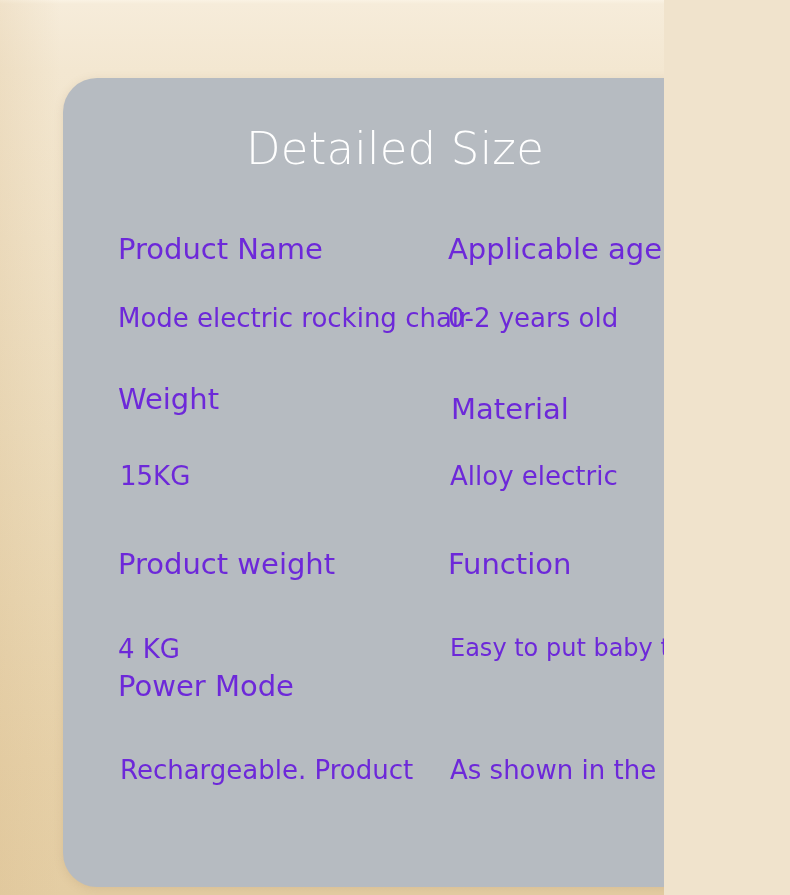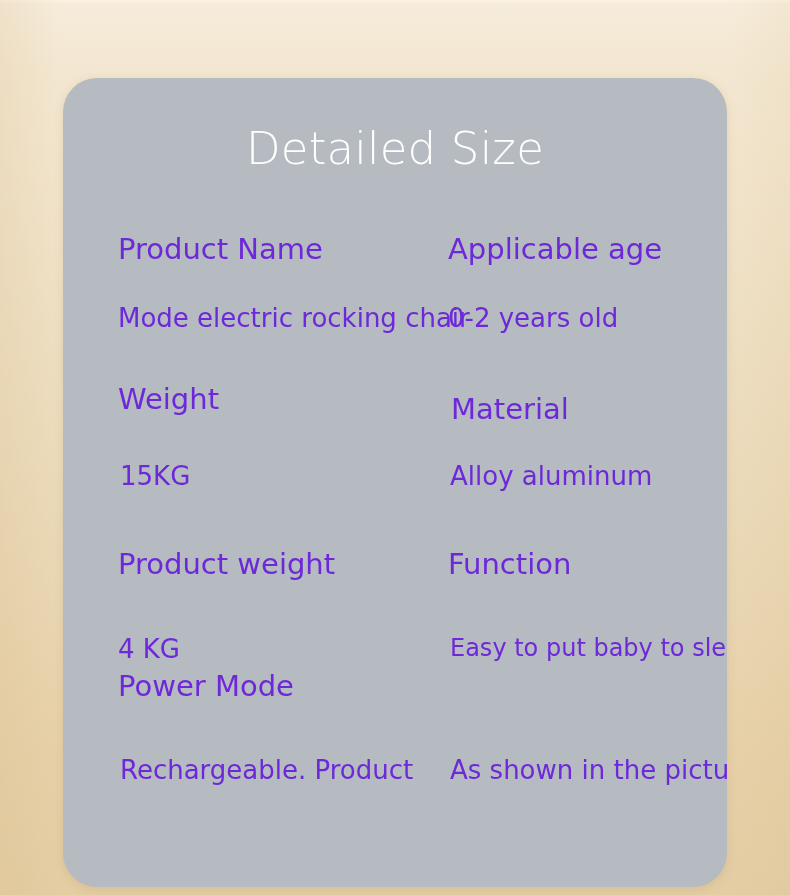--- a/index.html
+++ b/index.html
@@ -18,7 +18,7 @@
   
   #page {
     position: relative;
-    width: 790px;
+    width: 664px;
     height: 895px;
     overflow: hidden;
     background:

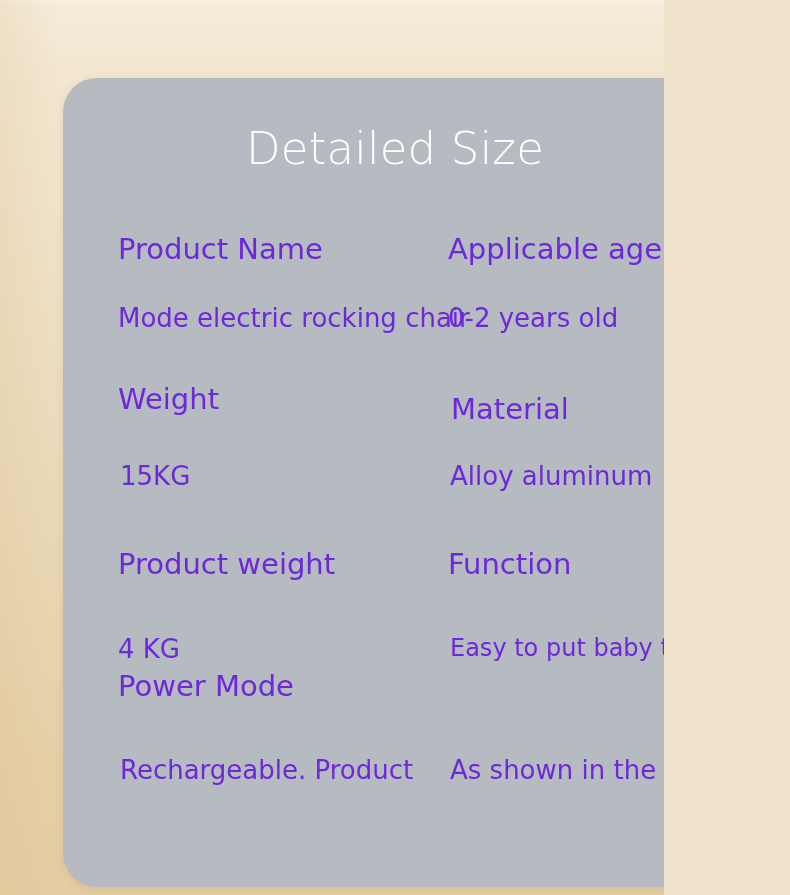--- a/index.html
+++ b/index.html
@@ -135,7 +135,7 @@
     <div class="spec-value col-left r2-value nudge-right-2">15KG</div>
 
     <div class="spec-label col-right r2-label-right nudge-right-5">Material</div>
-    <div class="spec-value col-right r2-value nudge-right-4">Alloy aluminum</div>
+    <div class="spec-value col-right r2-value nudge-right-4">Alloy electric</div>
 
     <div class="spec-label col-left r3-label">Product weight</div>
     <div class="spec-value col-left r3-value"> 4 KG</div>

